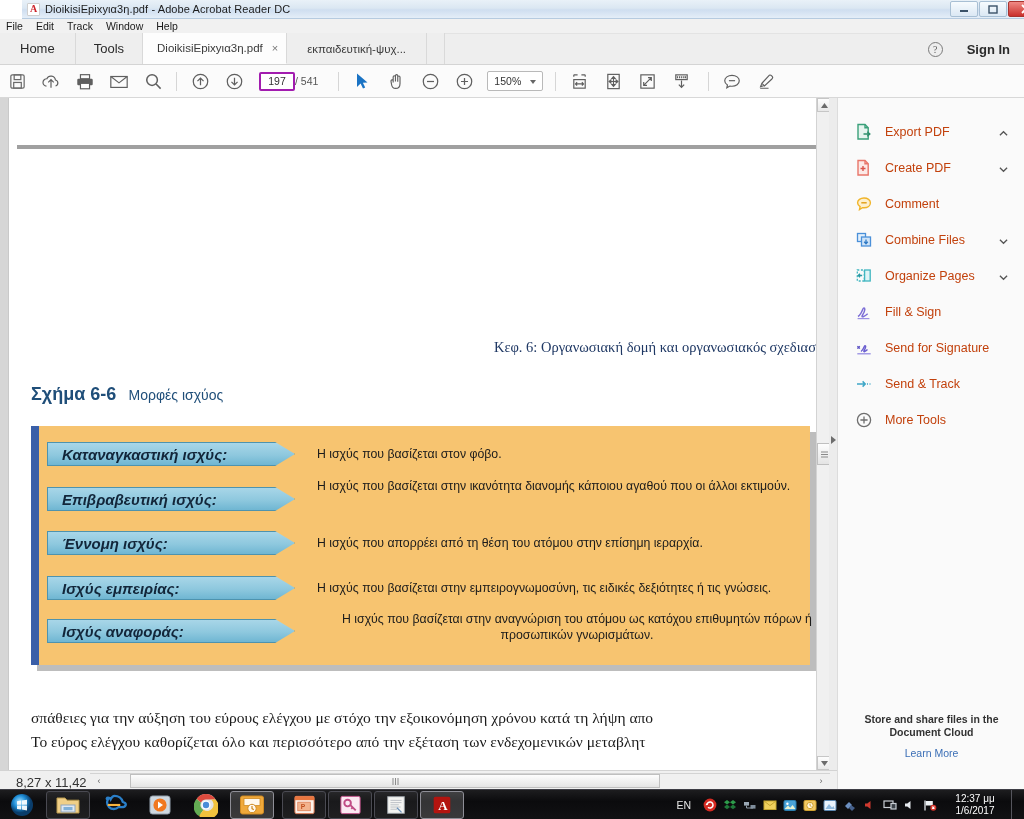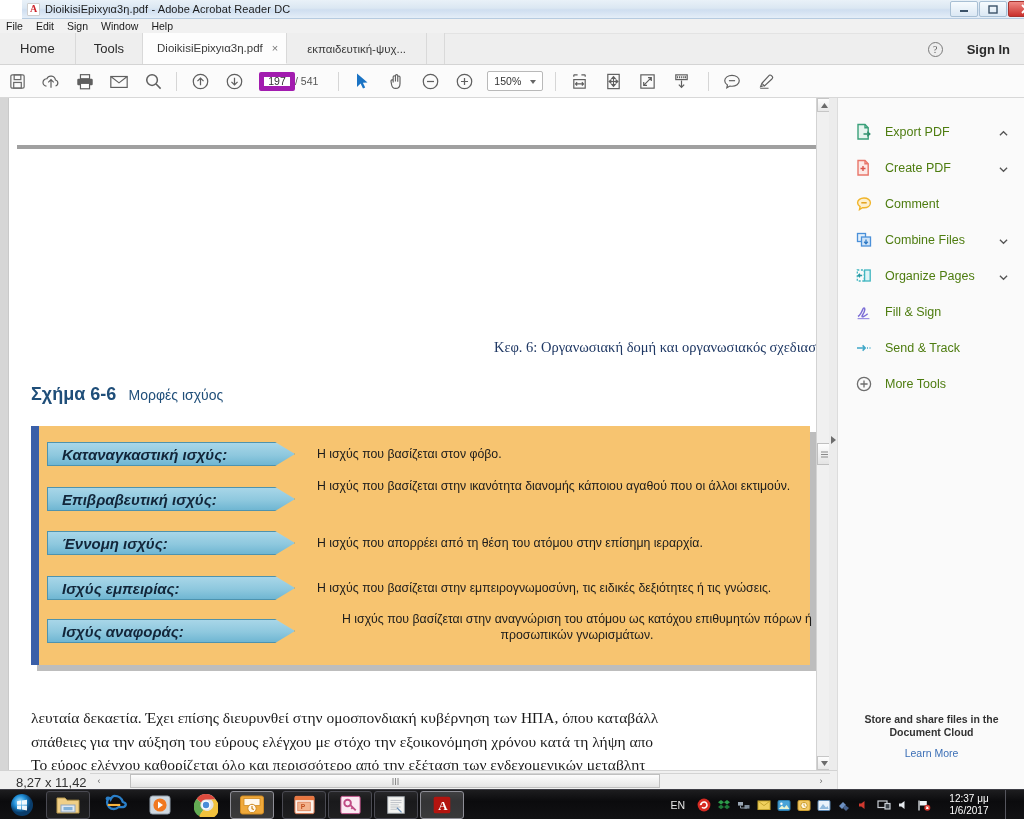--- a/index.html
+++ b/index.html
@@ -271,7 +271,7 @@
 <div id="menubar">
   <div class="mi">File</div>
   <div class="mi">Edit</div>
-  <div class="mi">Sign</div>
+  <div class="mi">Track</div>
   <div class="mi">Window</div>
   <div class="mi">Help</div>
 </div>

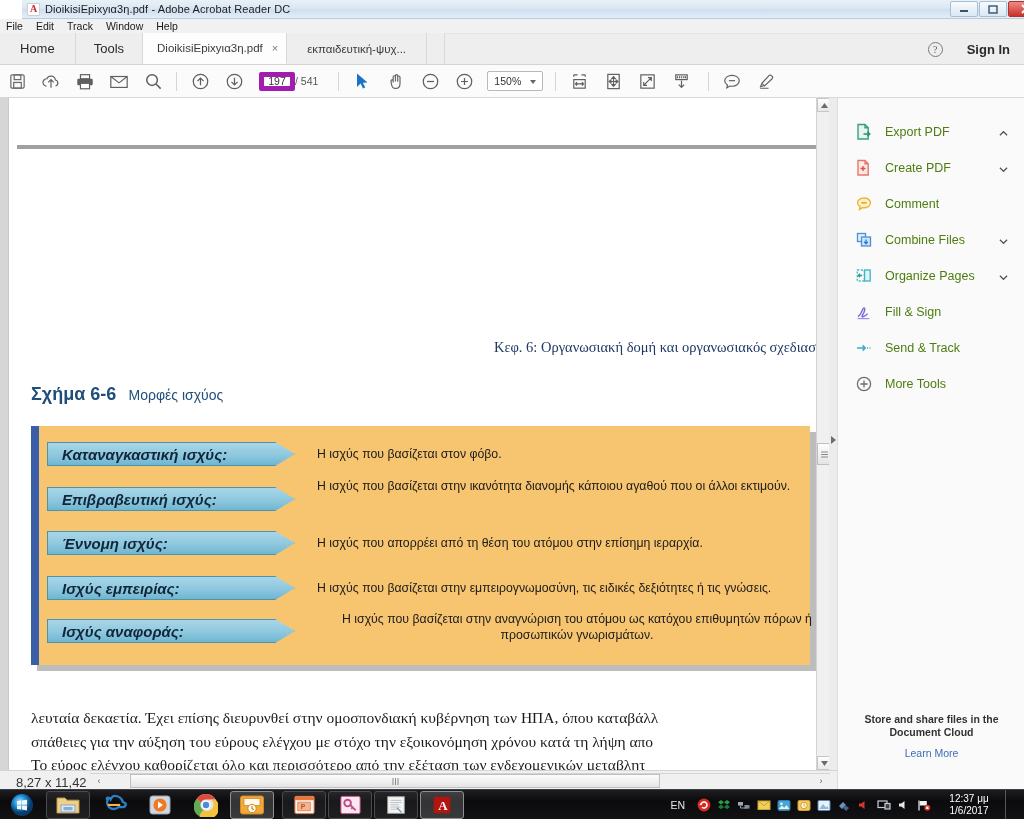--- a/index.html
+++ b/index.html
@@ -87,7 +87,7 @@
   .tbtn svg{ display:block; }
   .tsep{ width:1px;height:19px;background:#d6d6d6;margin:0 6px;}
   #pagebox{
-    width:36px;height:19px;border:5px solid #a21caf;background:#fff;border-radius:2px;
+    width:36px;height:19px;border:2px solid #a21caf;background:#fff;border-radius:2px;
     font-size:10.5px;color:#333;display:flex;align-items:center;justify-content:center;
   }
   #pagetotal{ font-size:10.5px;color:#555;}

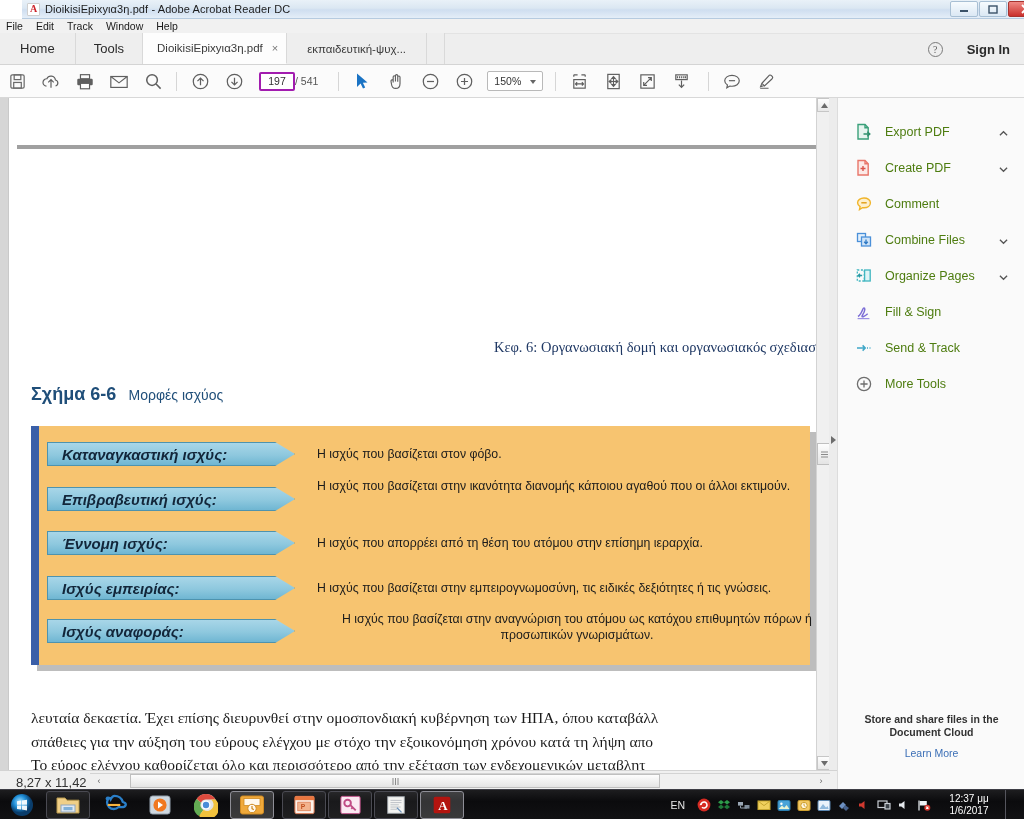--- a/index.html
+++ b/index.html
@@ -210,7 +210,7 @@
     height:36px;display:flex;align-items:center;padding-left:16px;position:relative;
   }
   .tool .ic{ width:20px;height:20px;margin-right:11px;display:flex;align-items:center;justify-content:center;}
-  .tool .lb{ font-size:12.5px;color:#4d7c0f;}
+  .tool .lb{ font-size:12.5px;color:#c2410c;}
   .tool .chev{ position:absolute;right:16px;top:13px;width:9px;height:9px;}
   #cloudpromo{
     position:absolute;left:0;bottom:30px;width:187px;text-align:center;

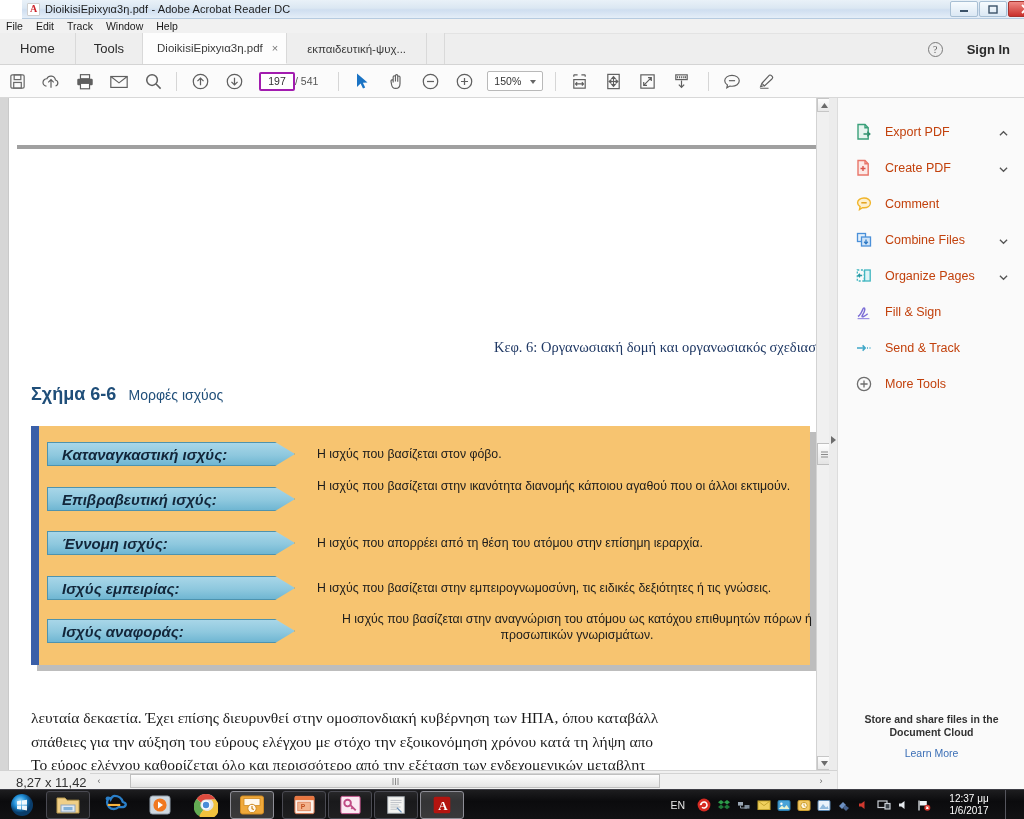--- a/index.html
+++ b/index.html
@@ -601,6 +601,16 @@
     <span class="lb">Fill &amp; Sign</span>
   </div>
 
+  <div class="tool">
+    <span class="ic">
+      <svg width="18" height="18" viewBox="0 0 18 18" fill="none" stroke="#6b5fd0" stroke-width="1.4">
+        <path d="M6 12.5c1.4-.8 2.4-2.8 3.3-5 .4-1 1.4-1.1 1.4.1 0 1.4-1 3-1.8 4.3-.3.6.1 1 .6.7 1-.5 2.1-1.2 3-2"></path>
+        <path d="M2.3 14.8h13.4" stroke="#8f85e0" stroke-width="1.2"></path>
+        <path d="M2.4 7.2l2.4 2.4M4.8 7.2L2.4 9.6" stroke="#5a4fc4" stroke-width="1.3"></path>
+      </svg>
+    </span>
+    <span class="lb">Send for Signature</span>
+  </div>
 
   <div class="tool">
     <span class="ic">

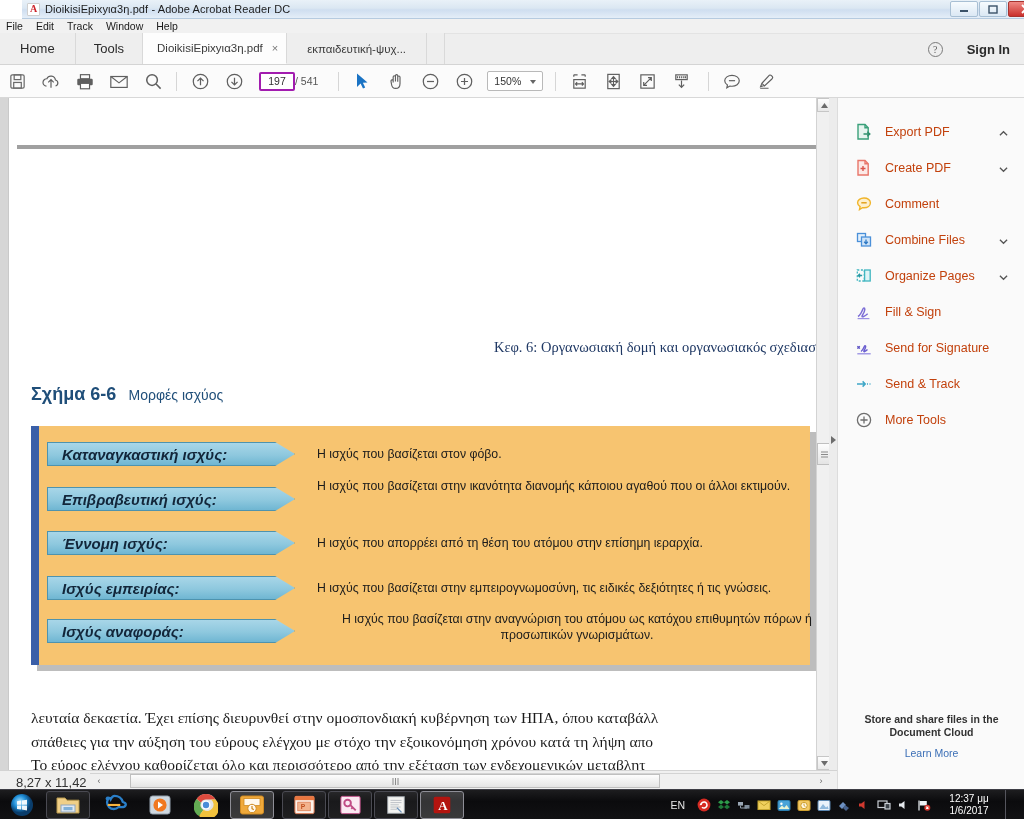--- a/index.html
+++ b/index.html
@@ -470,7 +470,6 @@
       </div>
 
       <div id="body-text">
-        <div>λευταία δεκαετία. Έχει επίσης διευρυνθεί στην ομοσπονδιακή κυβέρνηση των ΗΠΑ, όπου καταβάλλ</div>
         <div>σπάθειες για την αύξηση του εύρους ελέγχου με στόχο την εξοικονόμηση χρόνου κατά τη λήψη απο</div>
         <div>Το εύρος ελέγχου καθορίζεται όλο και περισσότερο από την εξέταση των ενδεχομενικών μεταβλητ</div>
       </div>

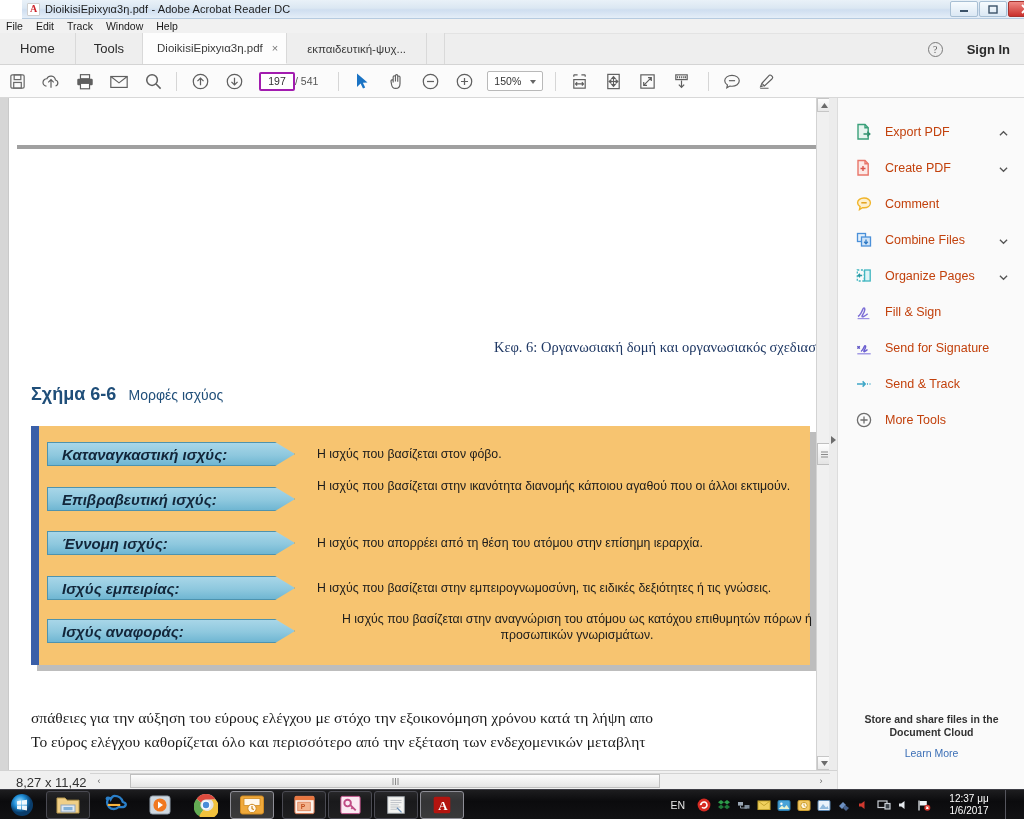--- a/index.html
+++ b/index.html
@@ -235,7 +235,7 @@
     width:44px;height:28px;display:flex;align-items:center;justify-content:center;
   }
   #tray{
-    position:absolute;right:6px;top:0;height:30px;display:flex;align-items:center;
+    position:absolute;right:0;top:0;height:30px;display:flex;align-items:center;
     padding-right:4px;gap:5px;
   }
   #tray .lang{ font-size:10.5px;color:#e7e7e7;margin-right:6px;}

